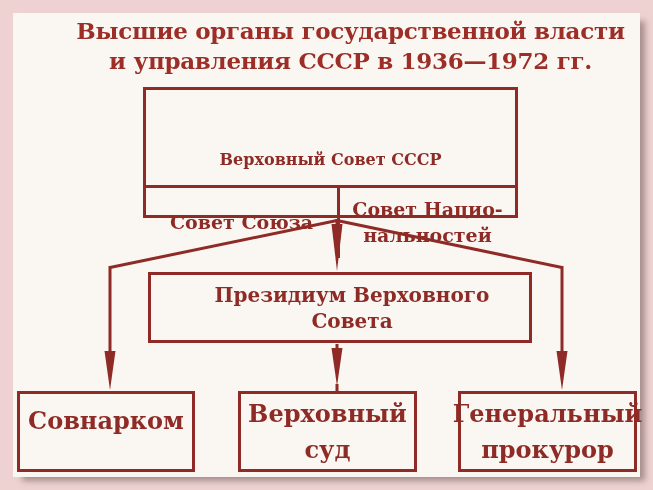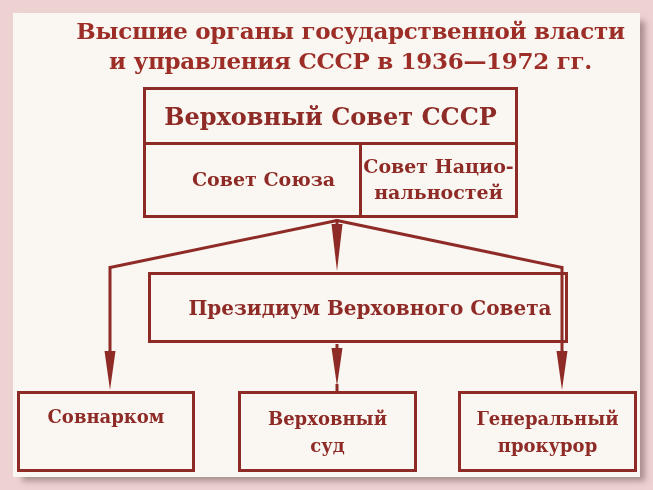--- a/index.html
+++ b/index.html
@@ -48,7 +48,8 @@
   .top-box .row1{
     height:52px;border-bottom:3px solid var(--ink);
     display:flex;align-items:center;justify-content:center;
-    font-size:24px;
+    font-size:16px;
+    margin-top:43px;
   }
   .top-box .row2{display:flex;height:70px;}
   .top-box .cell{

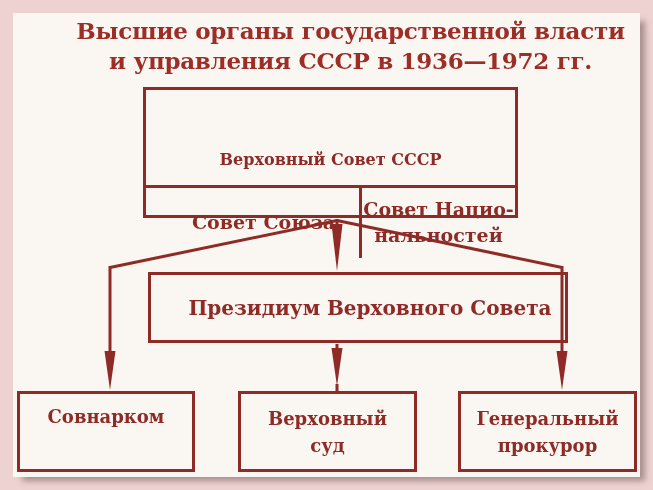--- a/index.html
+++ b/index.html
@@ -56,7 +56,7 @@
     display:flex;align-items:center;justify-content:center;
     font-size:19px;line-height:1.35;
   }
-  .top-box .cell-left{width:191px;border-right:3px solid var(--ink);margin-left:22px;}
+  .top-box .cell-left{width:191px;border-right:3px solid var(--ink);}
   .top-box .cell-right{flex:1;}
   .cell-right .two-line span{display:block;}
   .presidium{

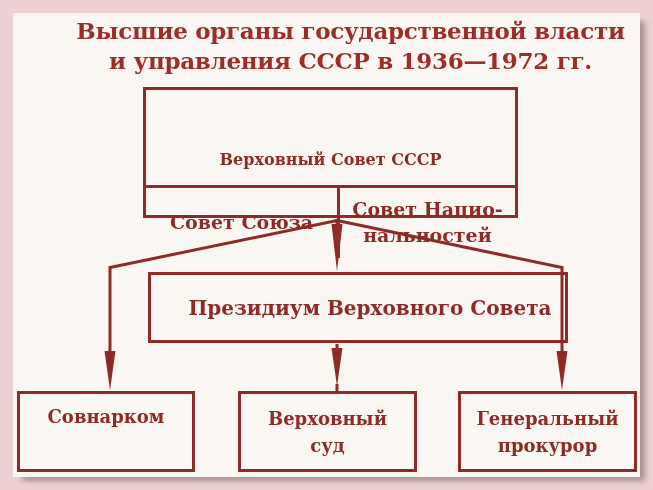--- a/index.html
+++ b/index.html
@@ -60,7 +60,7 @@
   .top-box .cell-right{flex:1;}
   .cell-right .two-line span{display:block;}
   .presidium{
-    left:148px;top:272px;width:420px;height:71px;
+    left:148px;top:272px;width:384px;height:71px;
     display:flex;align-items:center;justify-content:center;
     font-size:20px;line-height:1.3;padding-left:24px;
   }

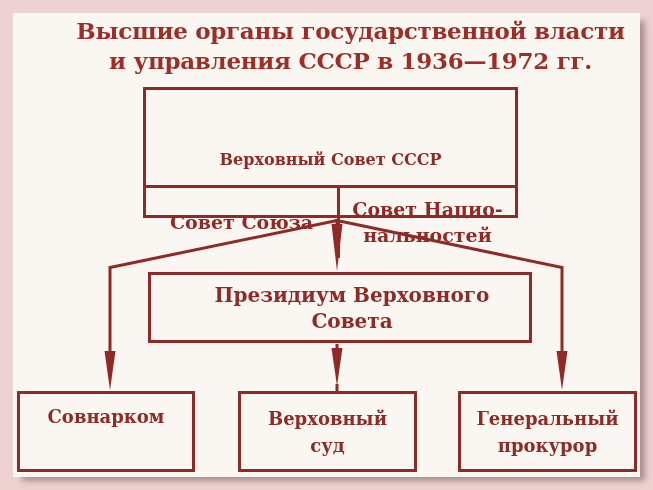--- a/index.html
+++ b/index.html
@@ -68,7 +68,7 @@
   .bottom-box{
     top:391px;height:81px;
     display:flex;justify-content:center;
-    font-size:18px;line-height:1.5;
+    font-size:24px;line-height:1.5;
   }
   .b-sovnarkom{left:17px;width:178px;align-items:flex-start;padding-top:9px;}
   .b-court{left:238px;width:179px;align-items:center;}

